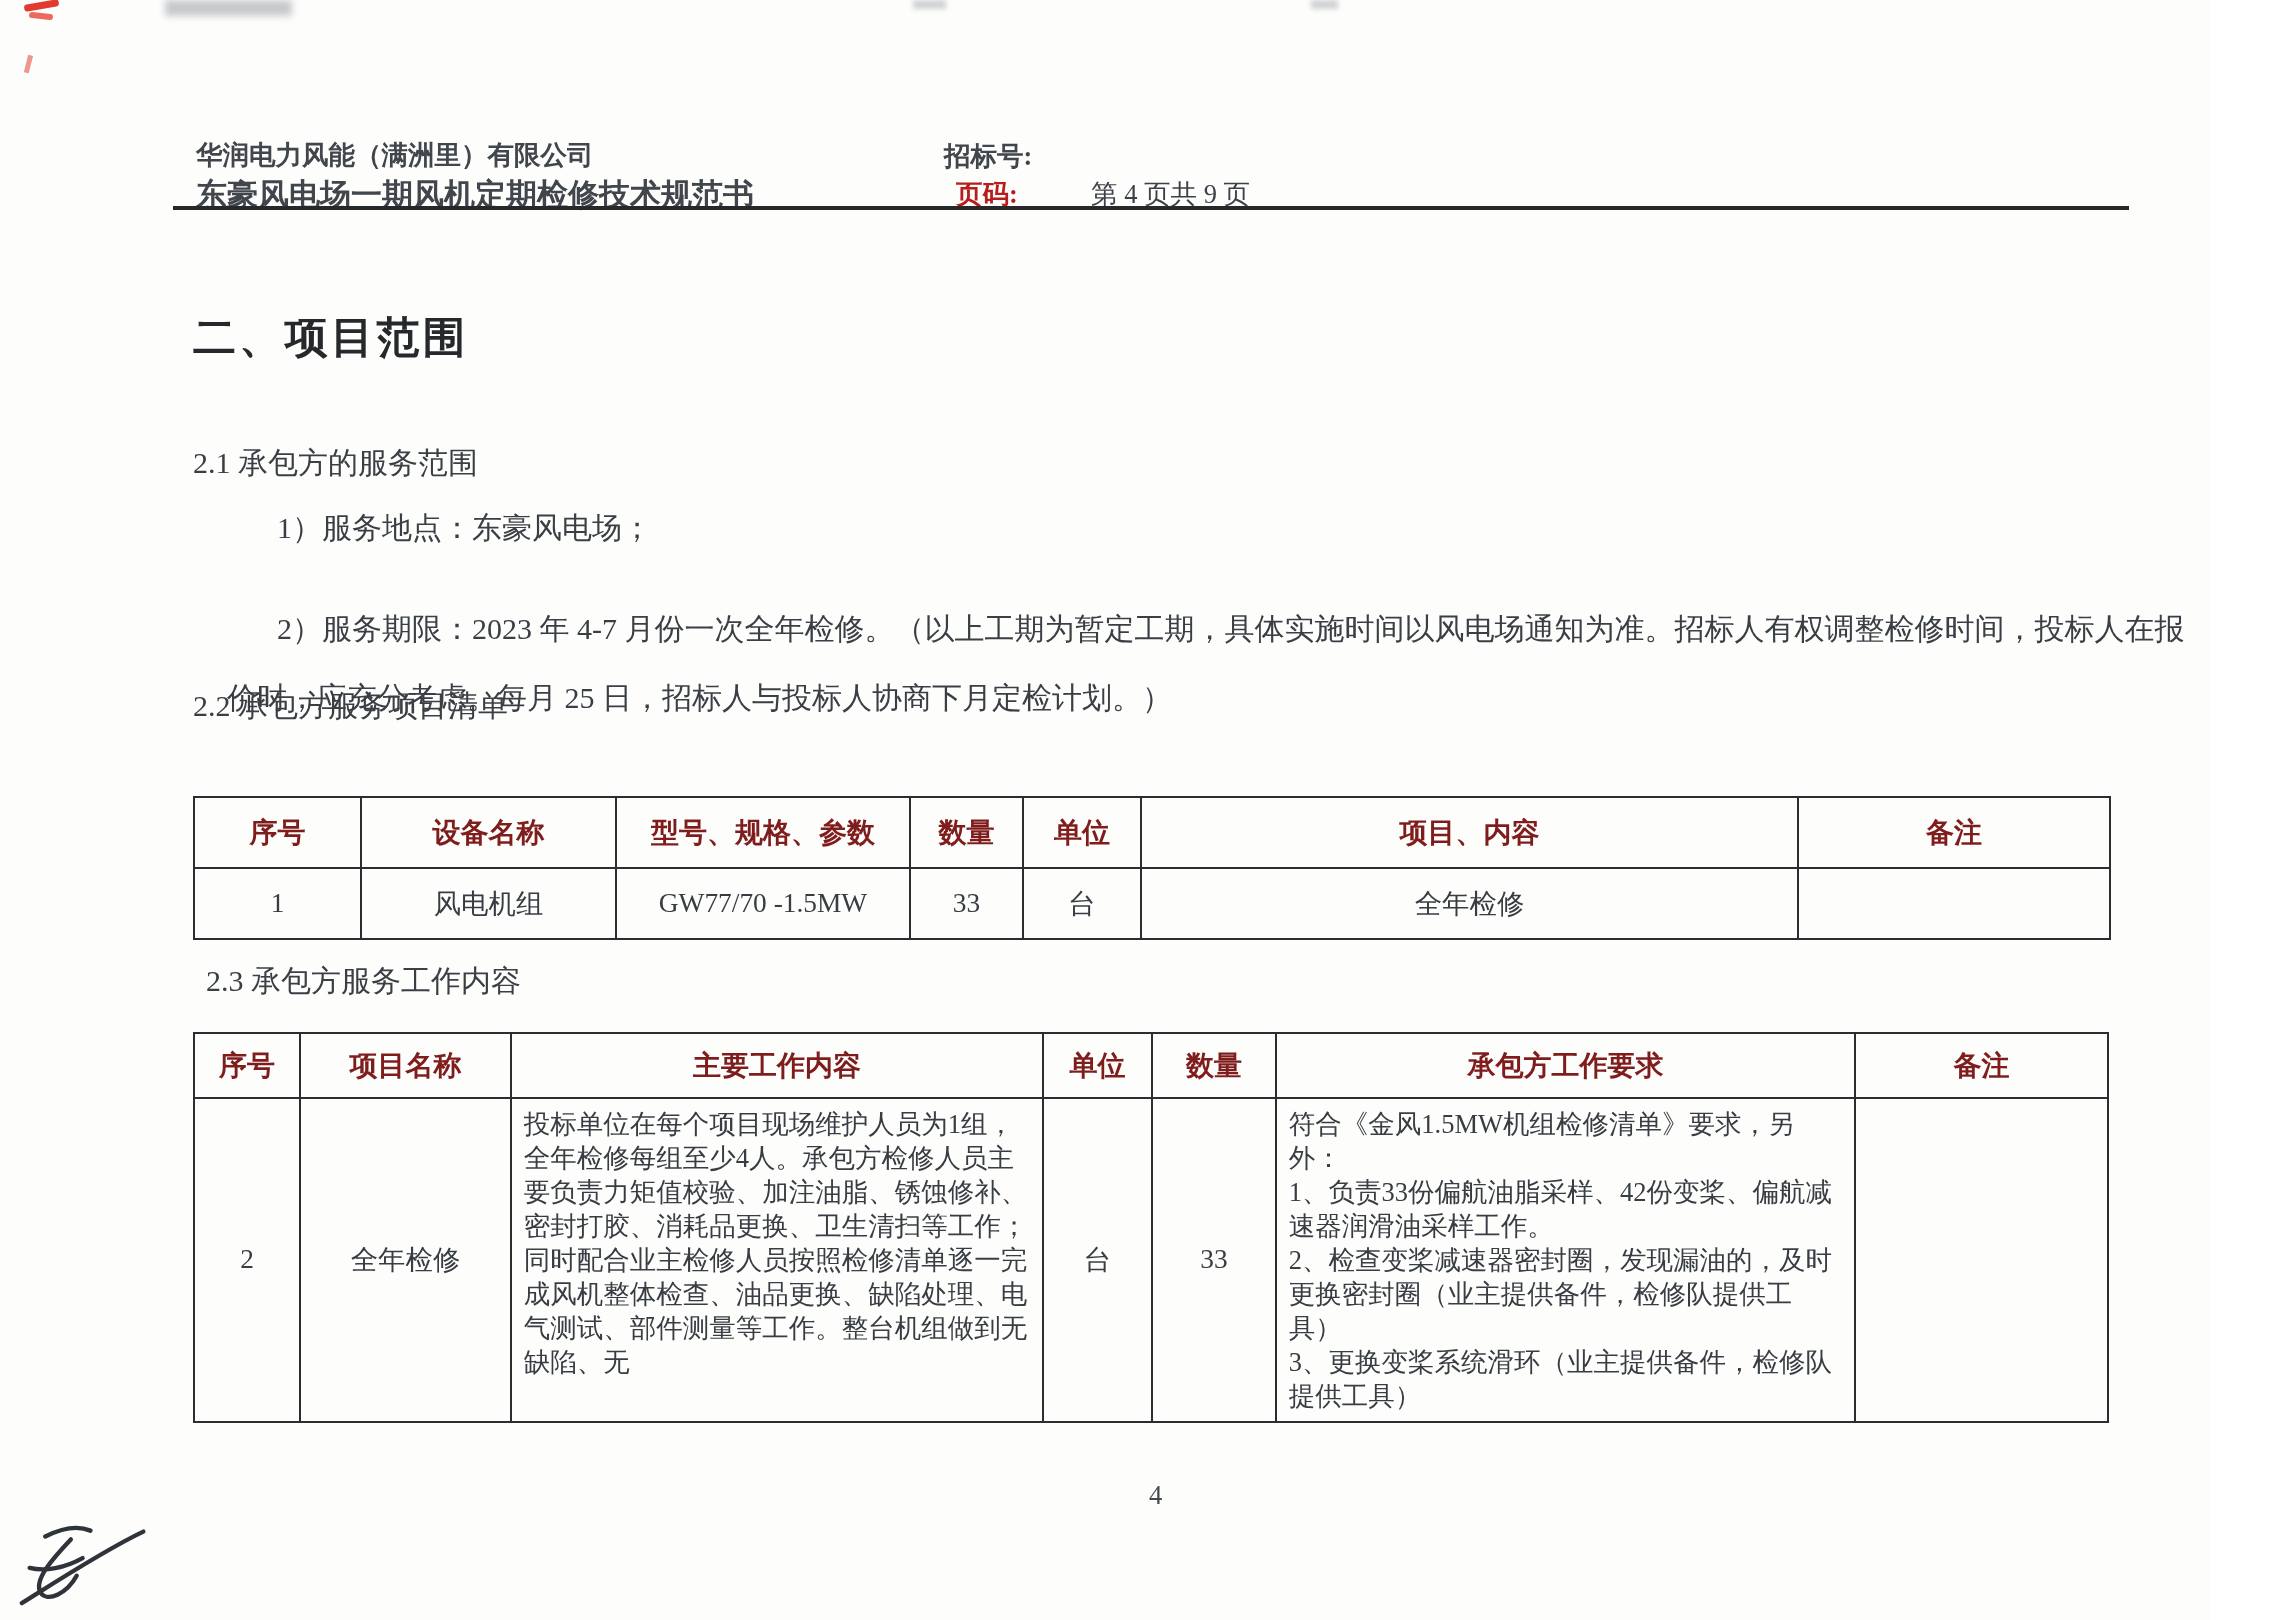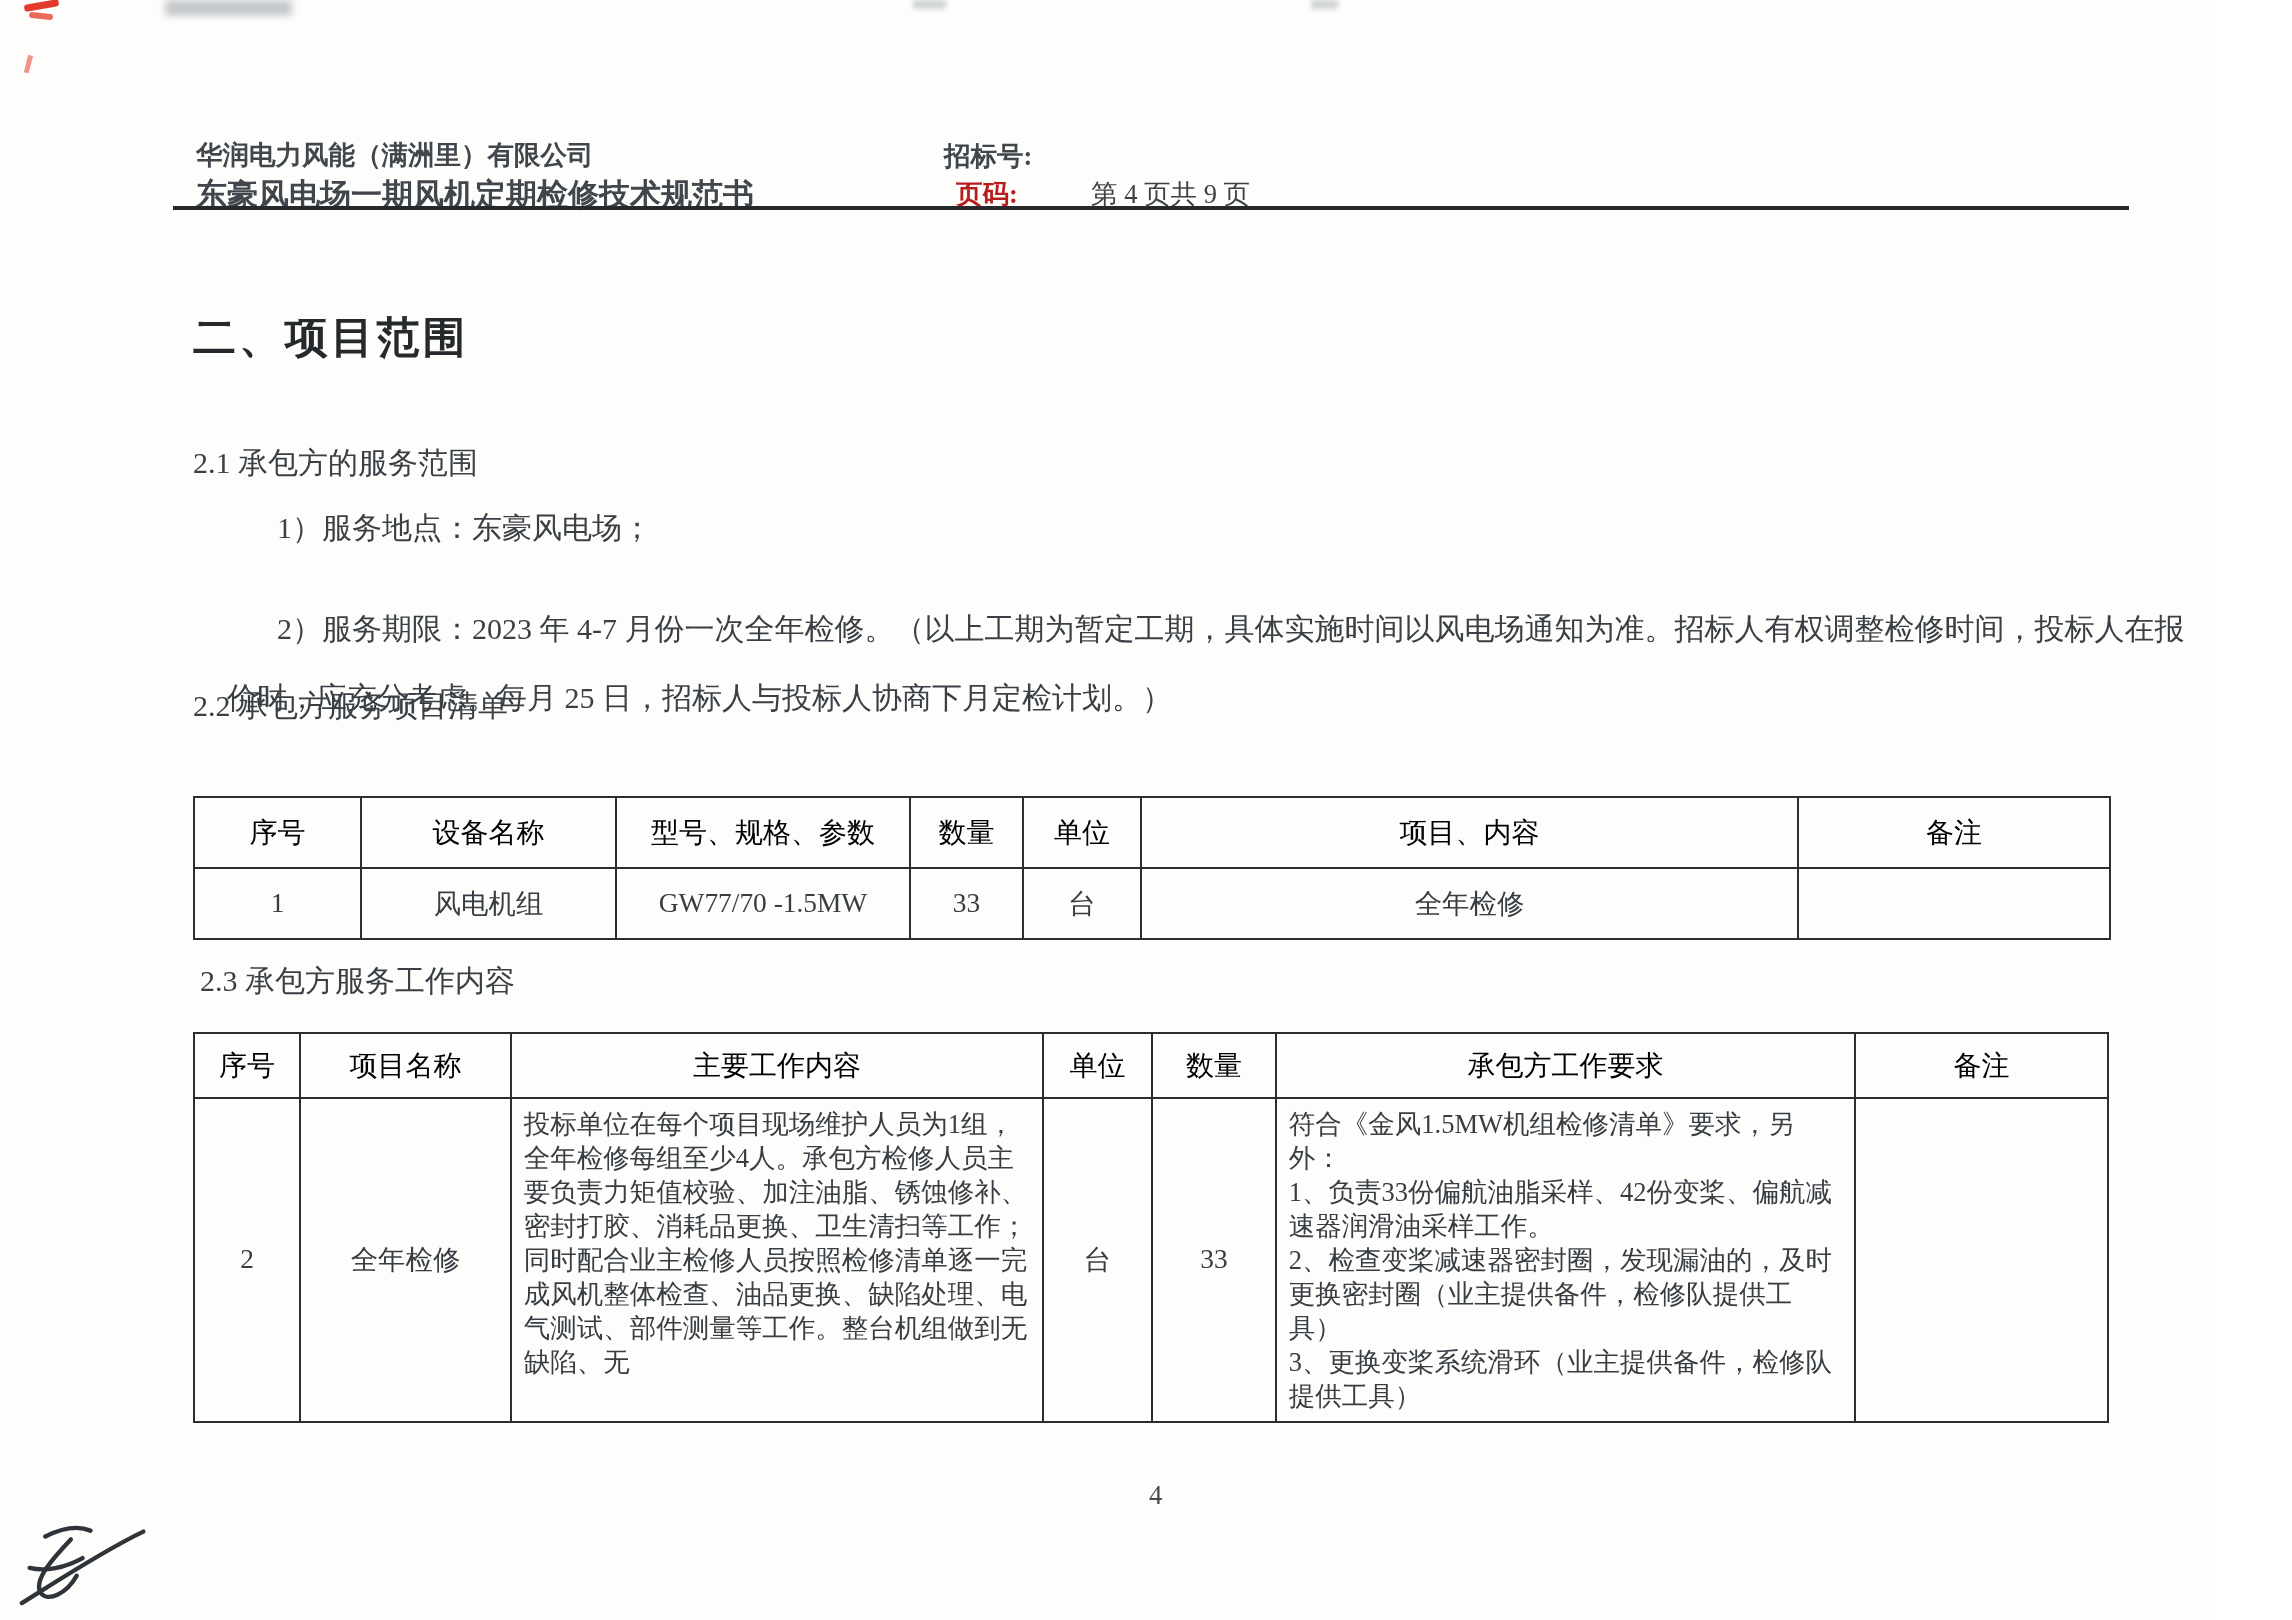--- a/index.html
+++ b/index.html
@@ -39,7 +39,7 @@
   .table2 { top:1032px; }
   th, td { border:2.9px solid #2b2e31; font-size:27.4px; color:#383d43; text-align:center;
            vertical-align:middle; overflow:hidden; }
-  th { font-size:28px; font-weight:normal; color:#000000; }
+  th { font-size:28px; font-weight:bold; color:#7f1d1d; }
   .table1 th { height:71px; }
   .table1 td { height:71px; }
   .table2 th { height:65px; }

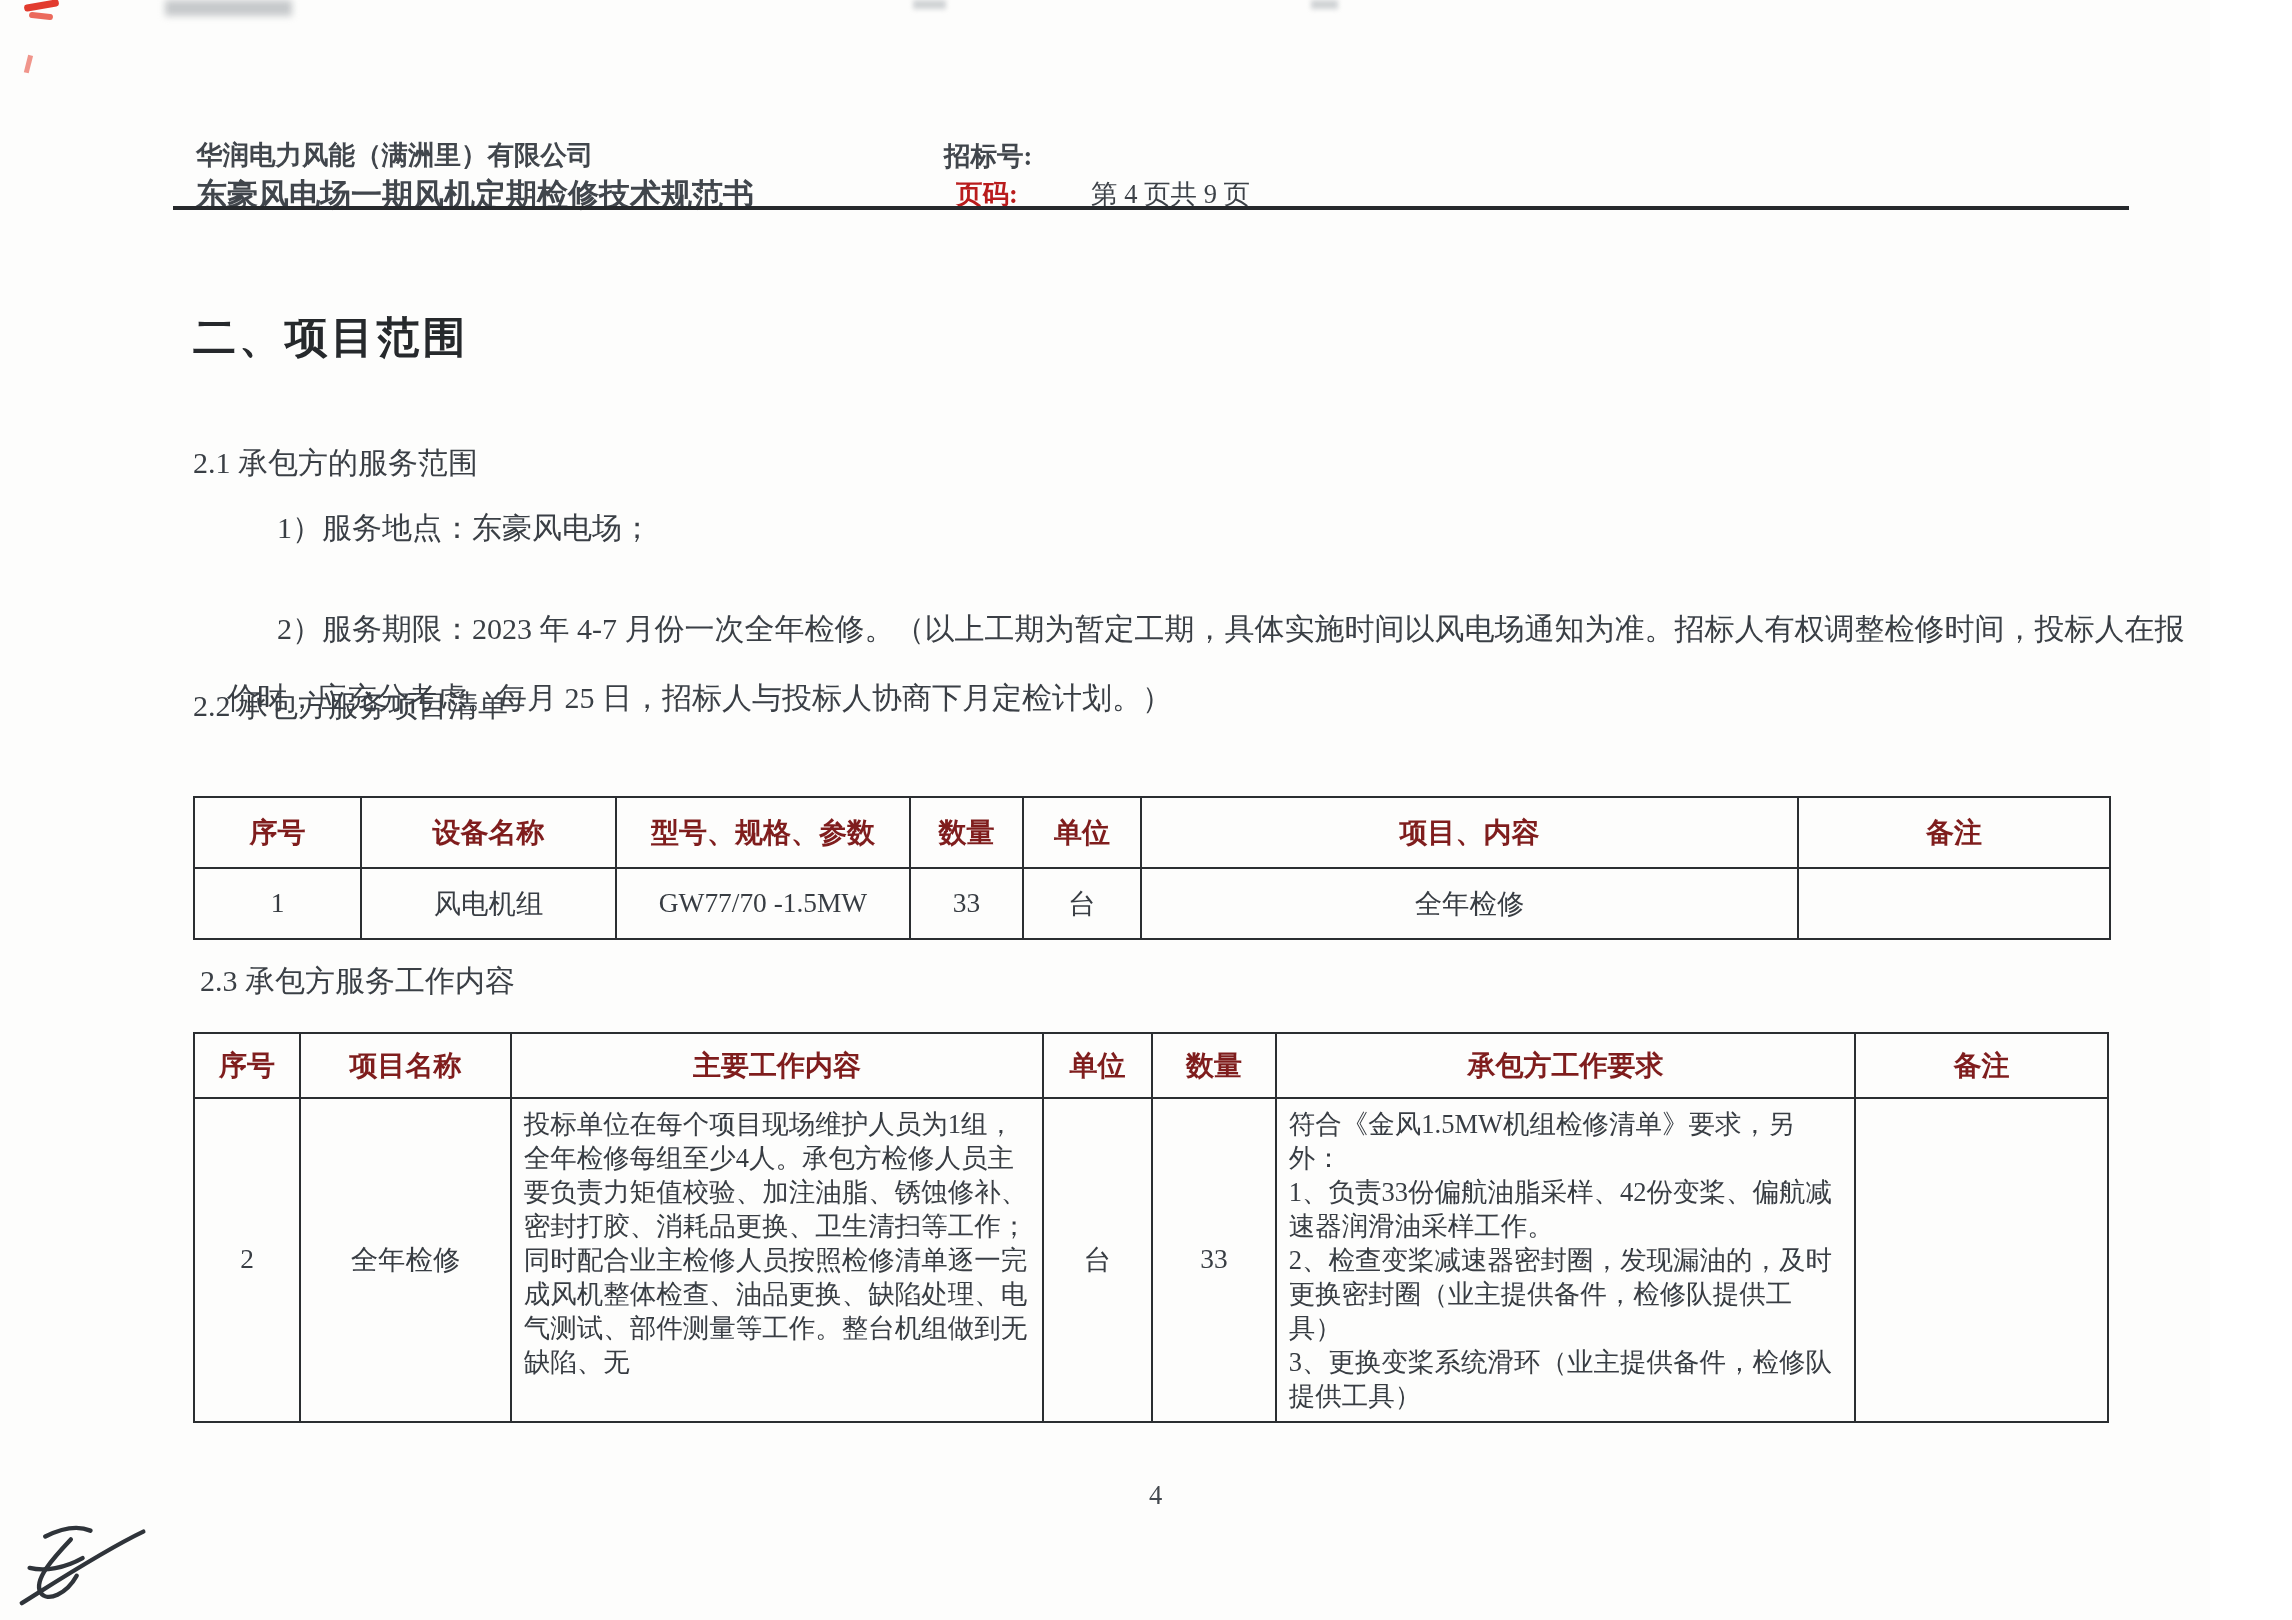--- a/index.html
+++ b/index.html
@@ -30,7 +30,7 @@
   .s21-item1   { left:277px; top:508px; font-size:30px; }
   .s21-item2   { left:227px; top:594px; width:1980px; font-size:30px; line-height:69px; text-indent:50px; }
   .s22-heading { left:193px; top:686px; }
-  .s23-heading { left:200px; top:961px; }
+  .s23-heading { left:206px; top:961px; }
 
   
   table { border-collapse:collapse; table-layout:fixed; background:#fdfdfc; }

